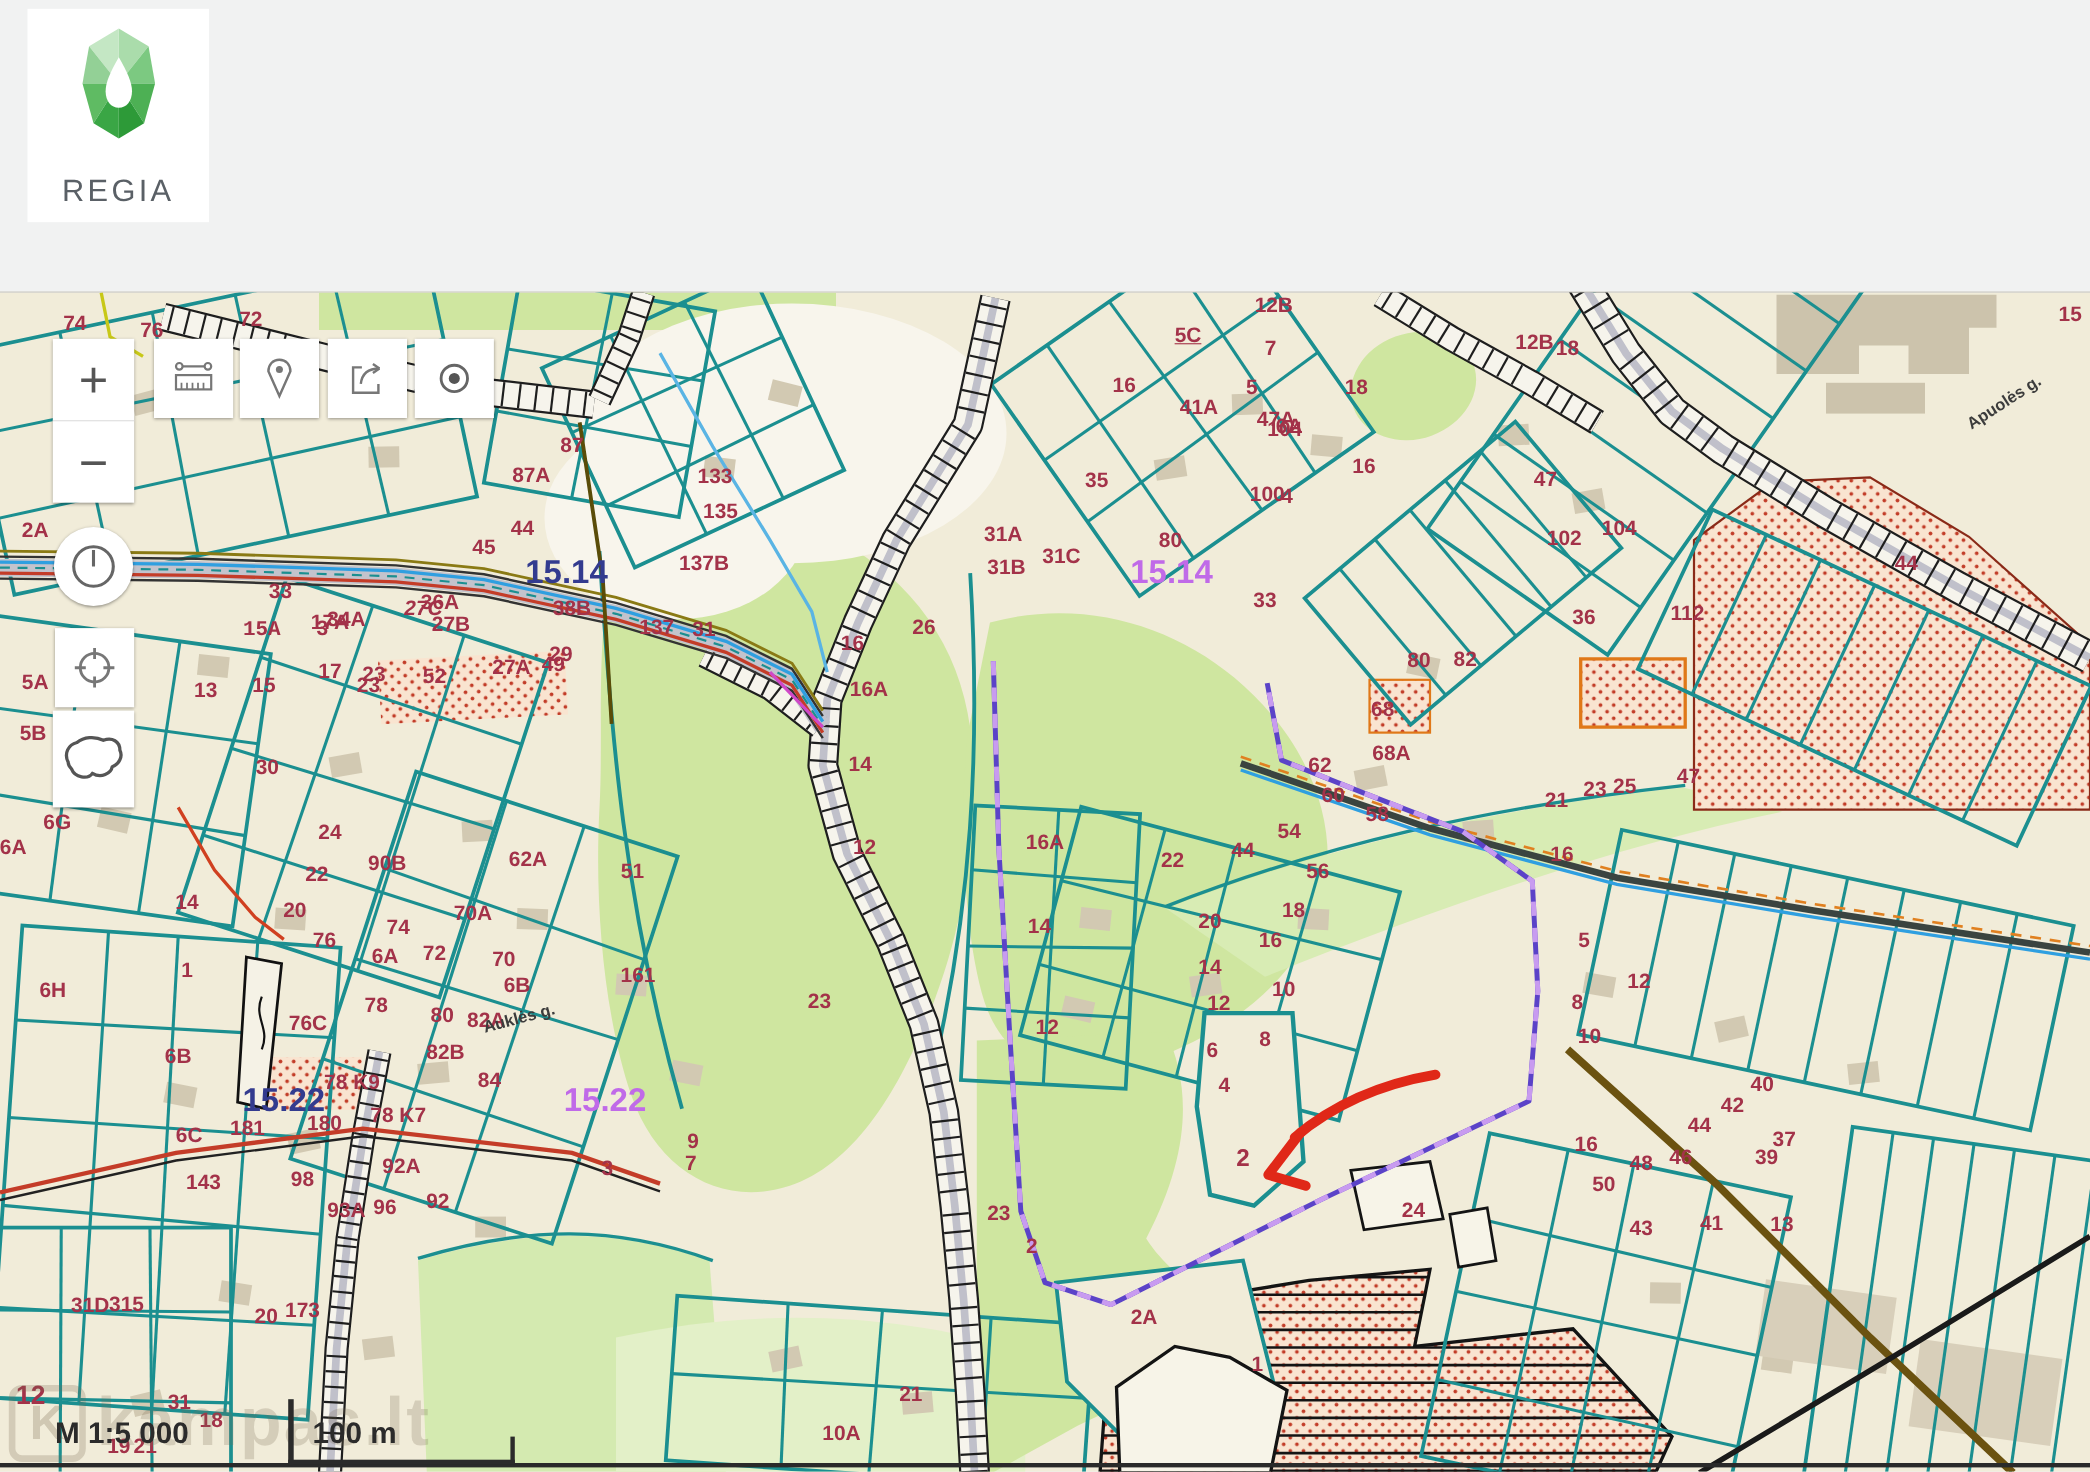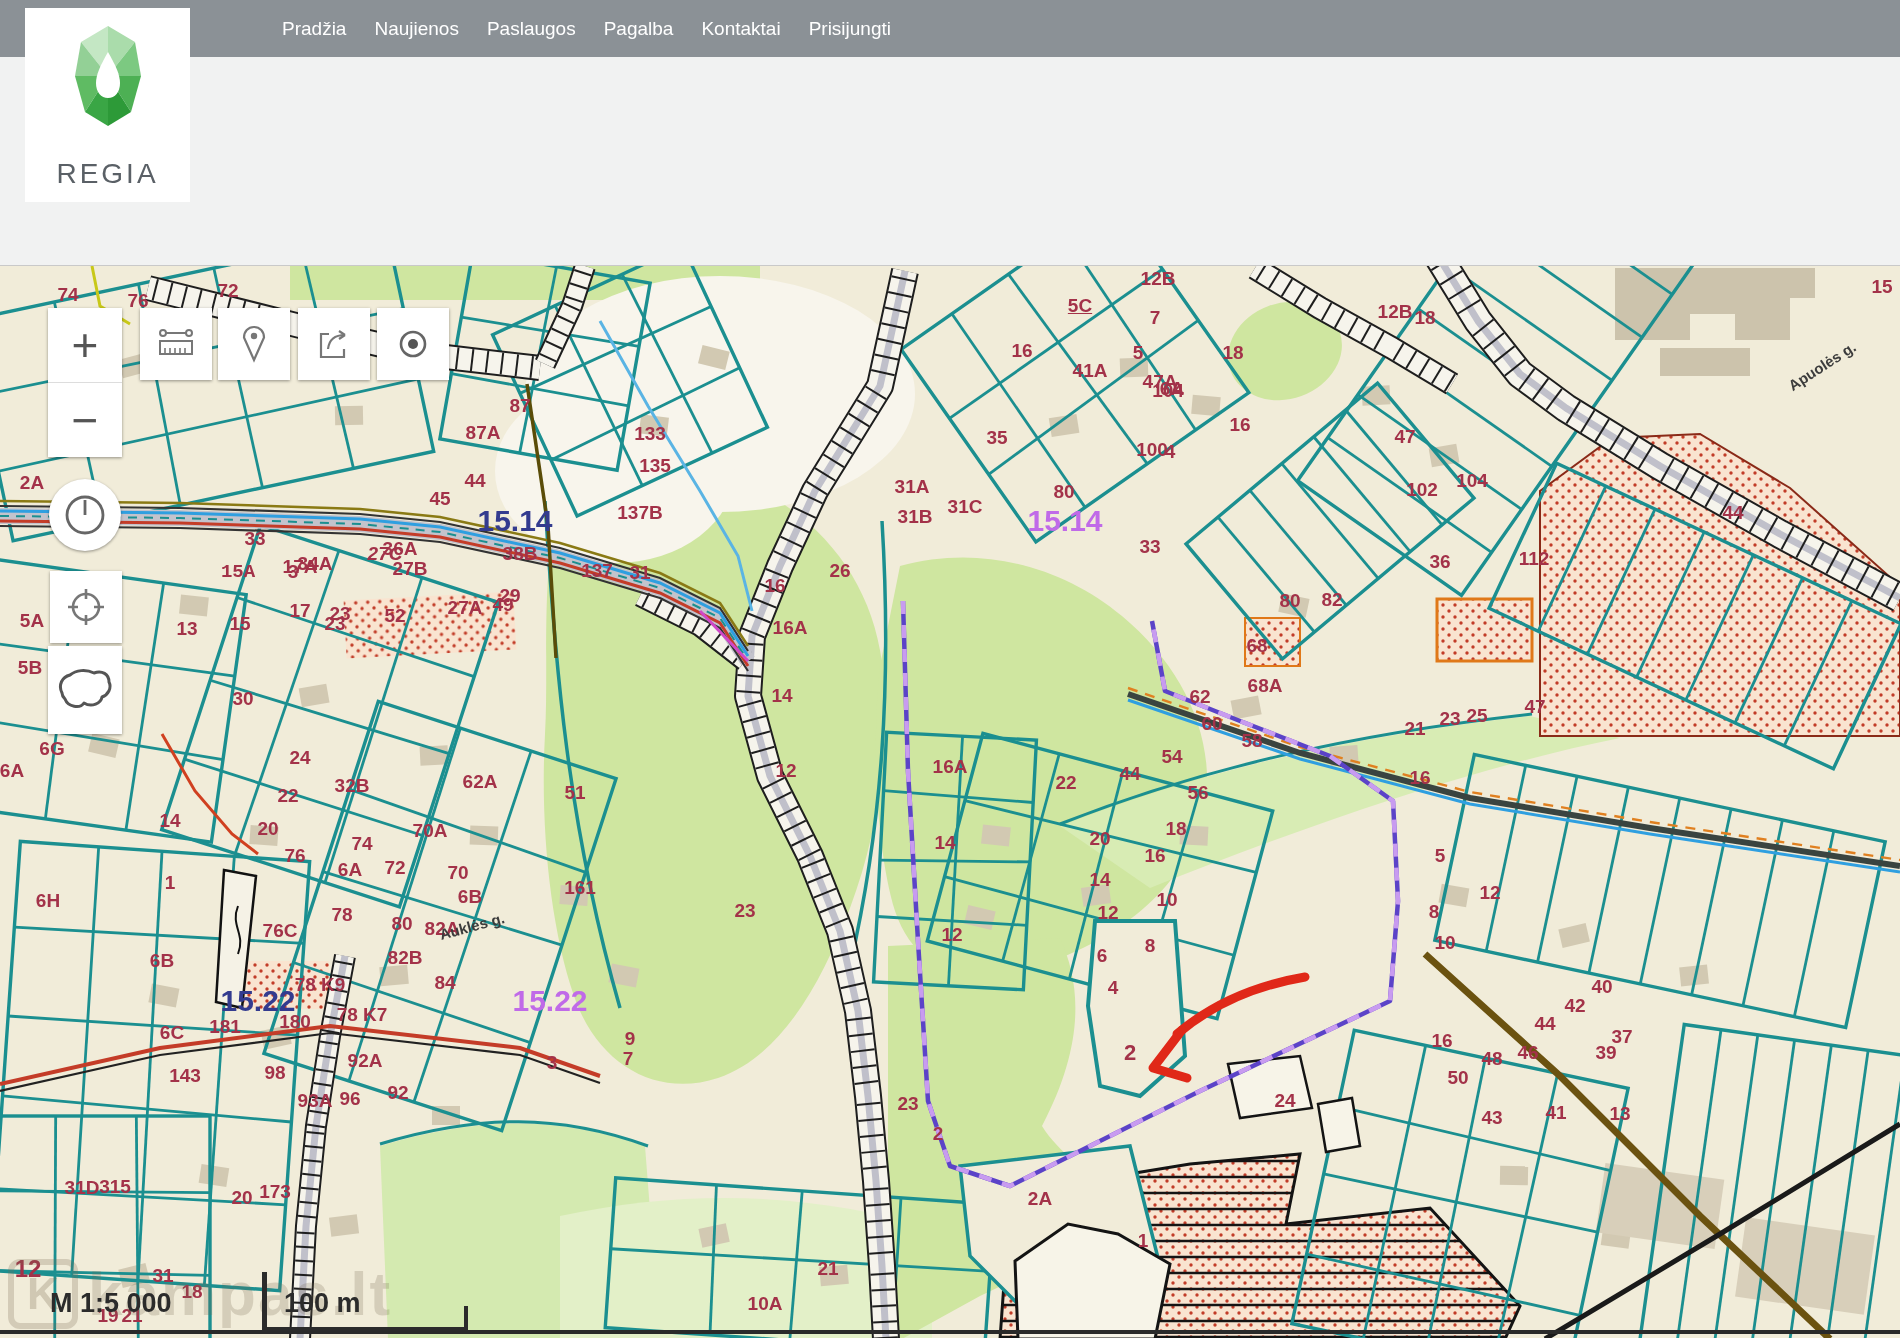--- a/index.html
+++ b/index.html
@@ -42,16 +42,6 @@
 
 <div id="stage">
 
-  <div id="topbar">
-    <nav id="nav">
-        <a href="#">Pradžia</a>
-        <a href="#">Naujienos</a>
-        <a href="#">Paslaugos</a>
-        <a href="#">Pagalba</a>
-        <a href="#">Kontaktai</a>
-        <a href="#">Prisijungti</a>
-      </nav>
-  </div>
 
   <div id="logobox">
     <svg width="165" height="150" viewBox="0 0 165 150">

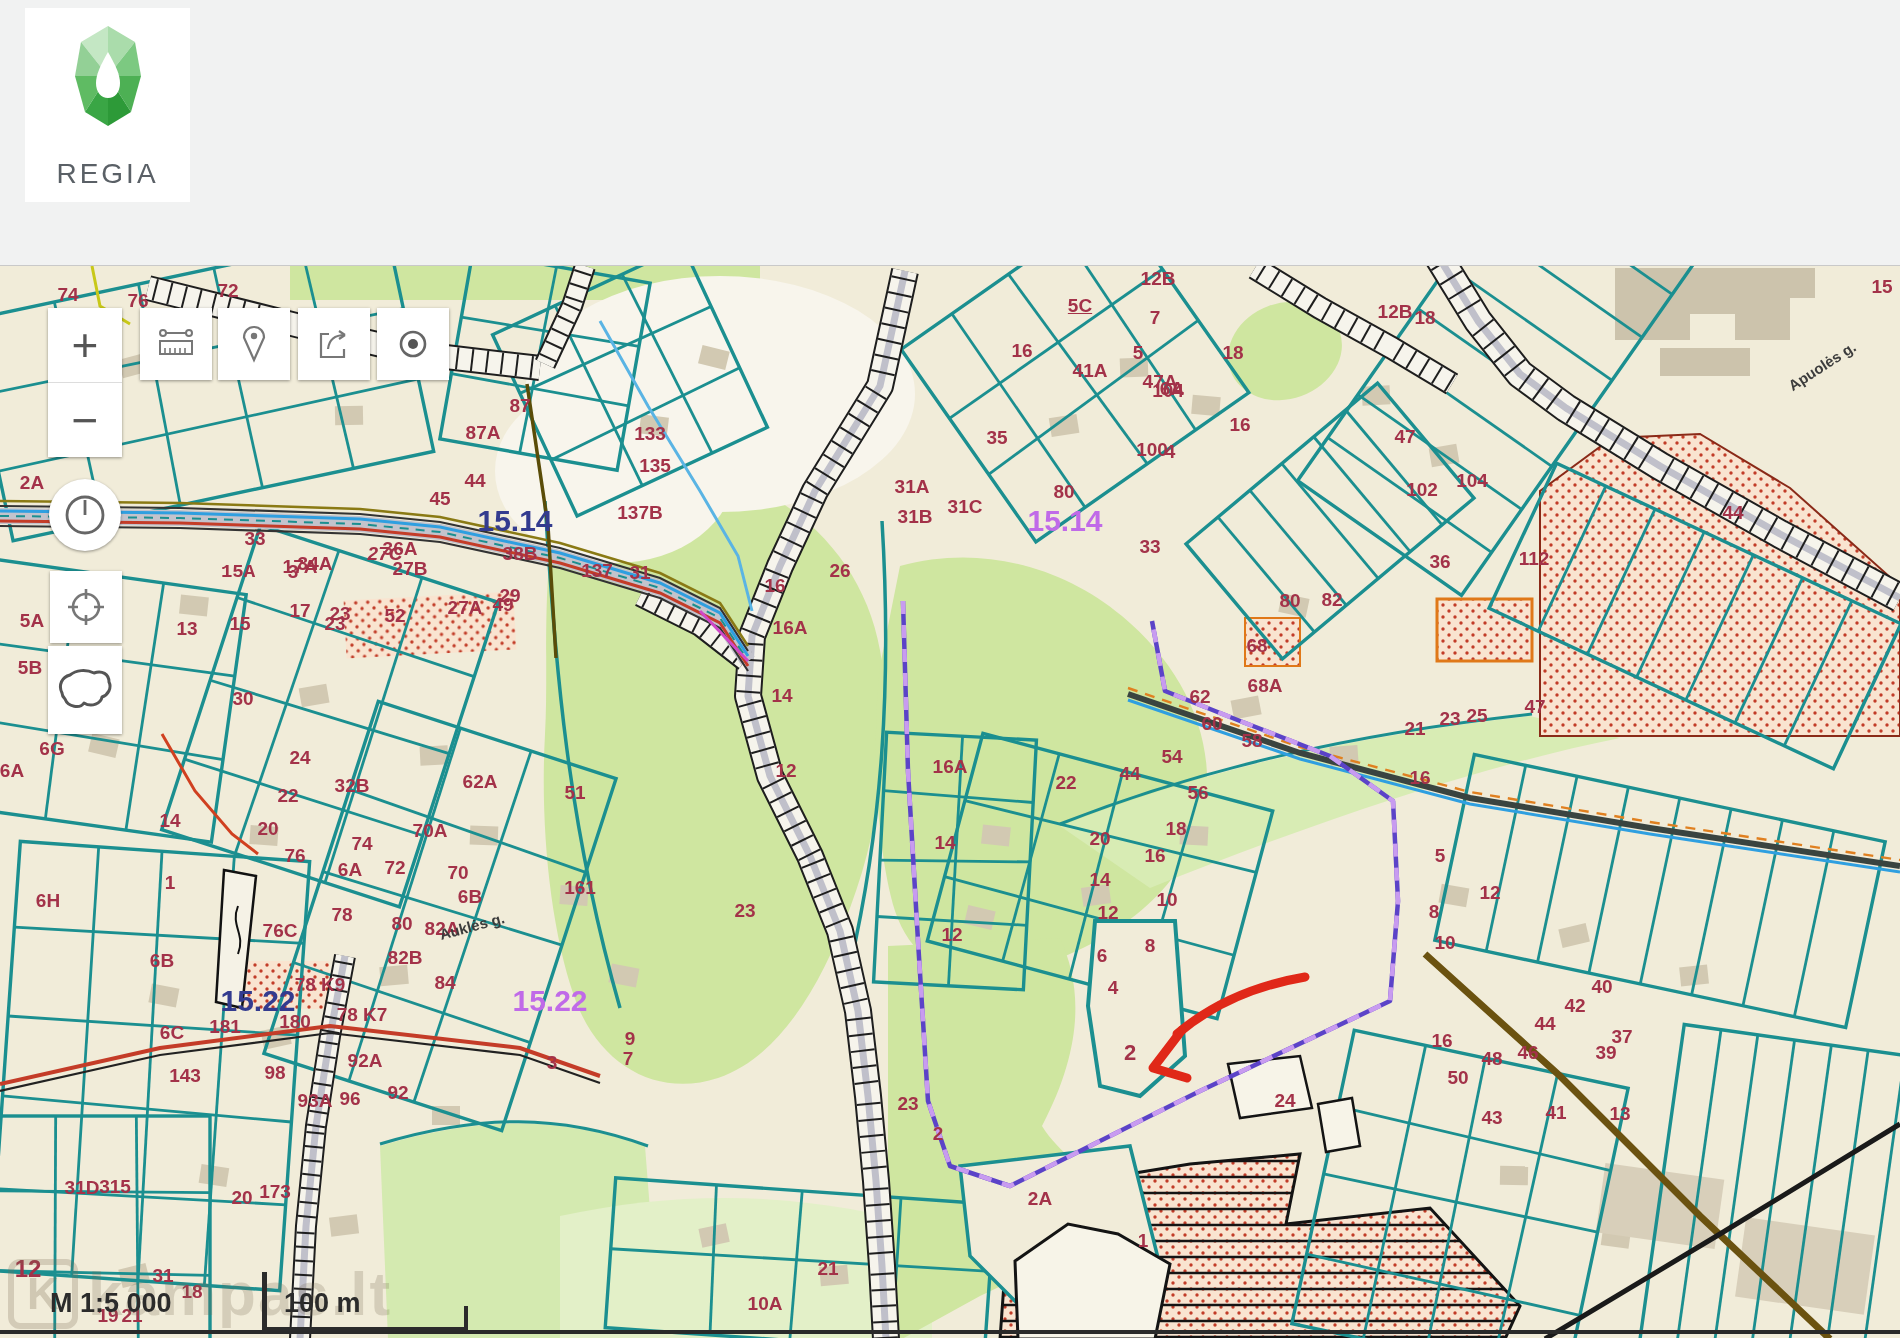--- a/index.html
+++ b/index.html
@@ -573,7 +573,7 @@
         <div class="plabel" style="left: 400px; top: 283px;">36A</div>
         <div class="plabel" style="left: 520px; top: 288px;">38B</div>
         <div class="plabel" style="left: 300px; top: 492px;">24</div>
-        <div class="plabel" style="left: 352px; top: 520px;">32B</div>
+        <div class="plabel" style="left: 352px; top: 520px;">90B</div>
         <div class="plabel" style="left: 288px; top: 530px;">22</div>
         <div class="plabel" style="left: 268px; top: 563px;">20</div>
         <div class="plabel" style="left: 295px; top: 590px;">76</div>

